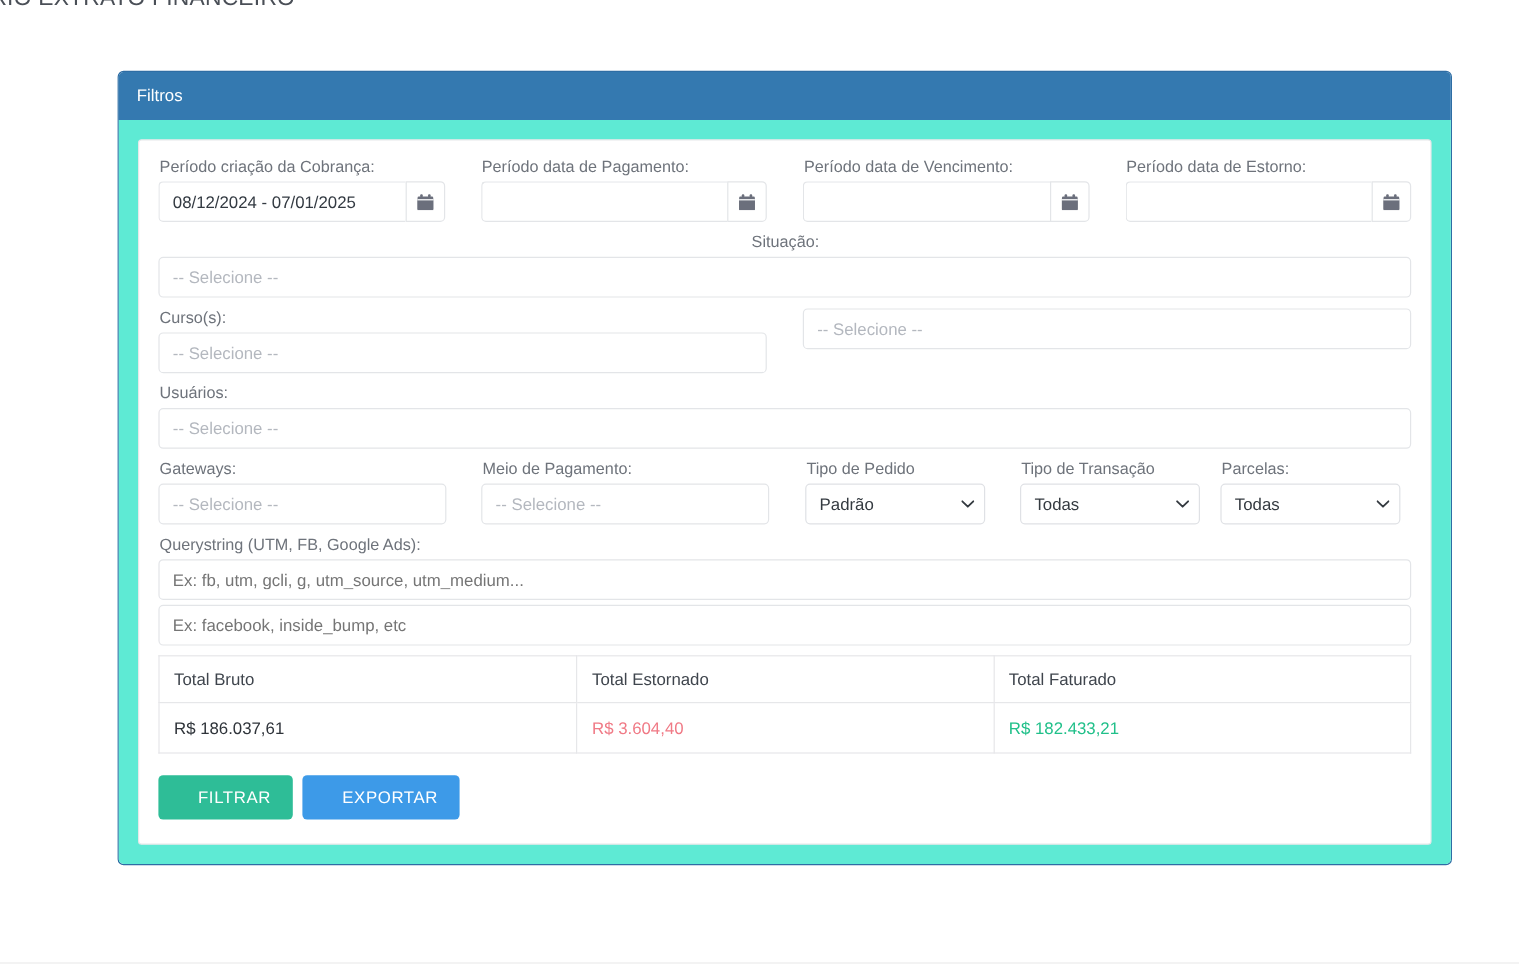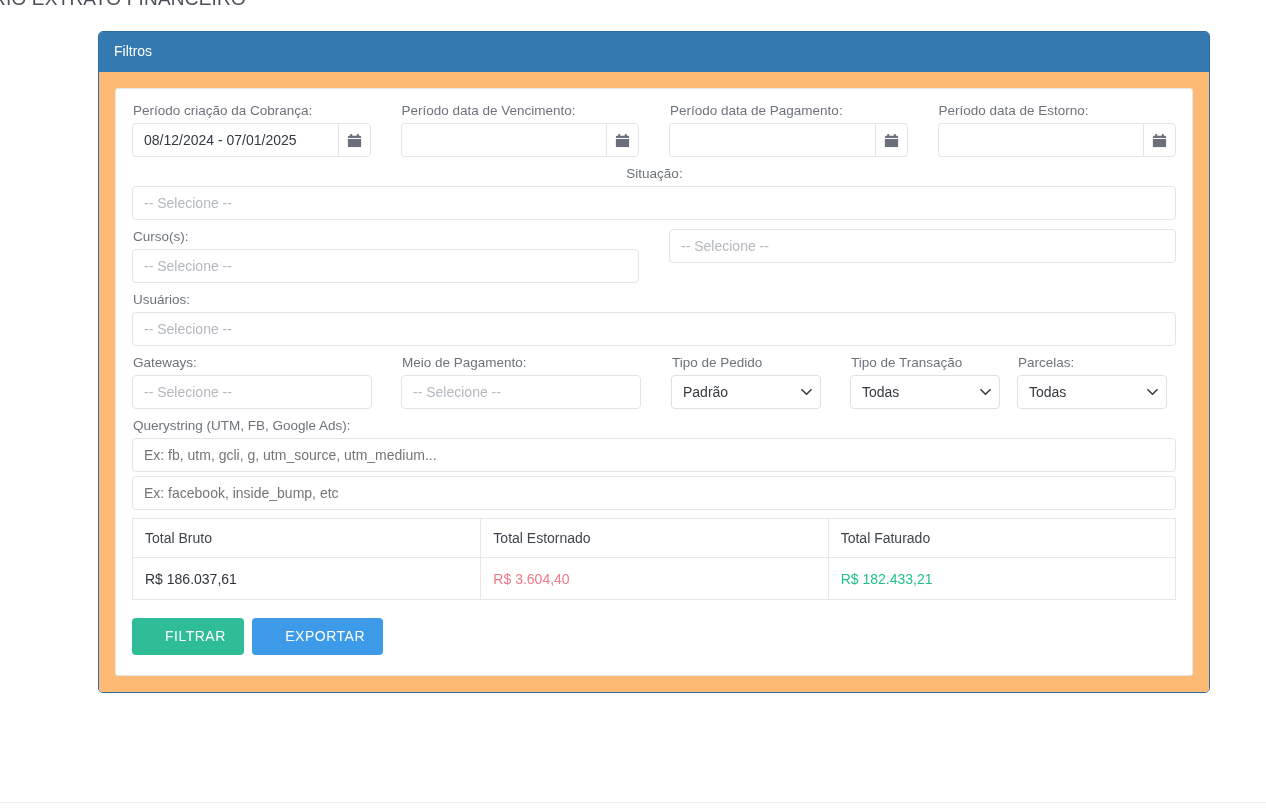--- a/index.html
+++ b/index.html
@@ -25,7 +25,7 @@
   
   .card {
     position: absolute;
-    left: 98px; top: 31px;
+    left: 98px; top: 59px;
     width: 1112px;
     border: 1px solid #2e6da4;
     border-radius: 5px;

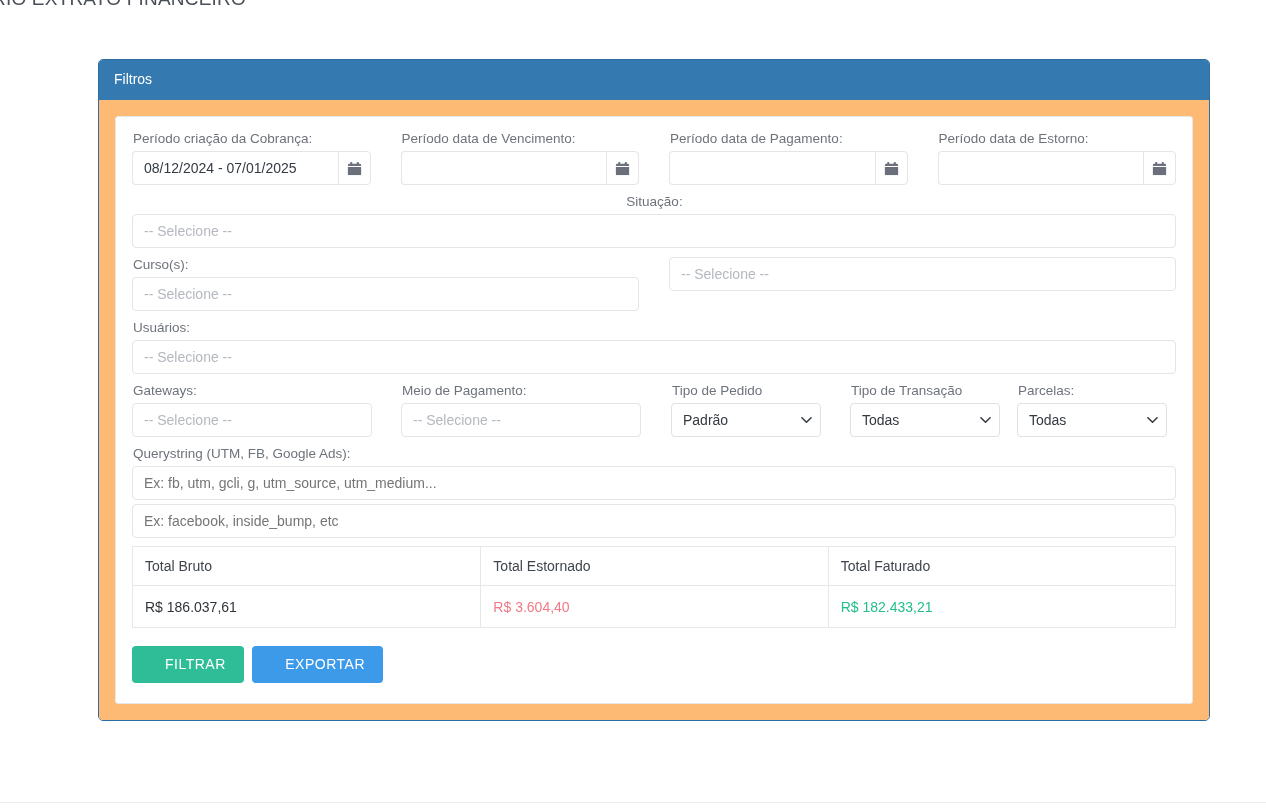--- a/index.html
+++ b/index.html
@@ -39,7 +39,7 @@
     border-radius: 4px 4px 0 0;
     line-height: 1.1;
   }
-  .card-body { padding: 16px; background:#fdba74; border-radius:0 0 4px 4px; }
+  .card-body { padding: 16px; background:#5eead4; border-radius:0 0 4px 4px; }
 
   
   .inner-panel {

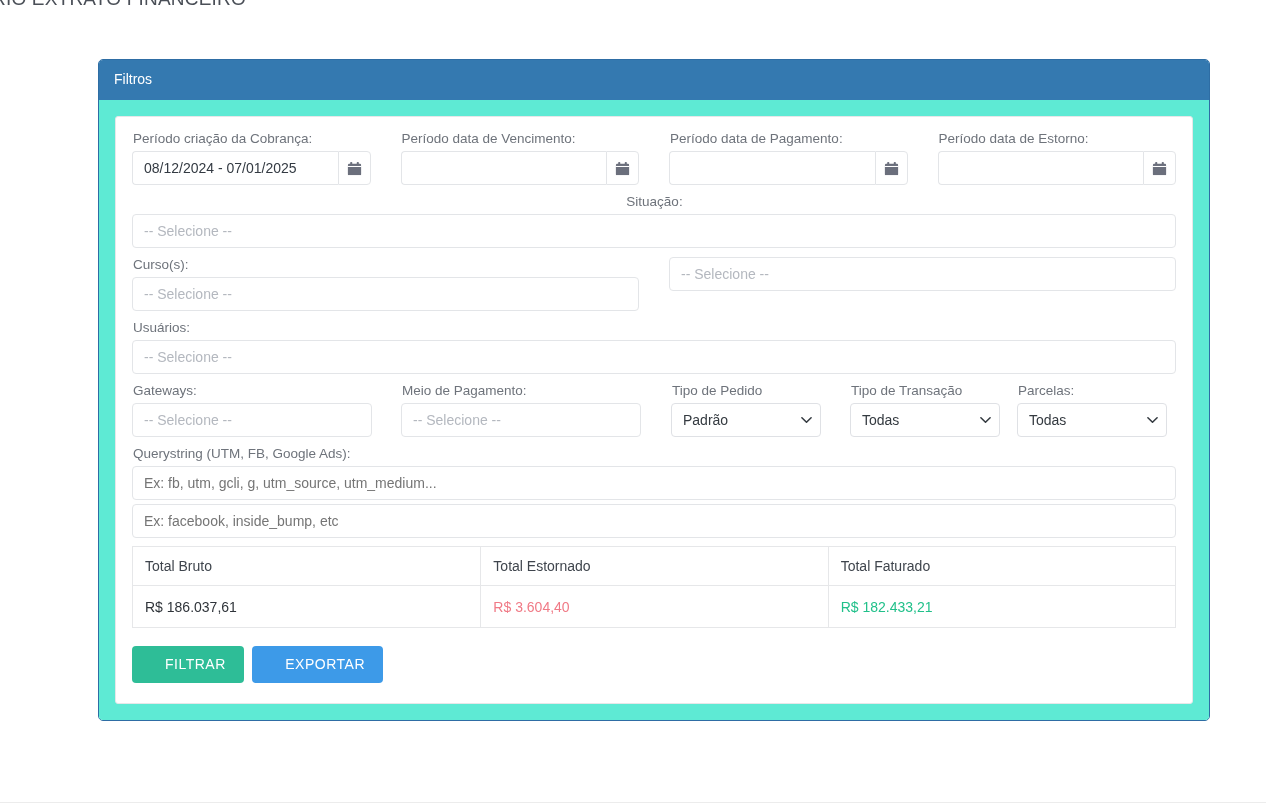--- a/index.html
+++ b/index.html
@@ -188,7 +188,7 @@
           </div>
 
           <div class="col" style="width:270px;margin-left:30px;">
-            <label class="fld">Período data de Vencimento:</label>
+            <label class="fld">Período data de Pagamento:</label>
             <div class="input-group">
               <div class="ctrl"></div>
               <div class="cal-btn">
@@ -204,7 +204,7 @@
           </div>
 
           <div class="col" style="width:270px;margin-left:30px;">
-            <label class="fld">Período data de Pagamento:</label>
+            <label class="fld">Período data de Vencimento:</label>
             <div class="input-group">
               <div class="ctrl"></div>
               <div class="cal-btn">

